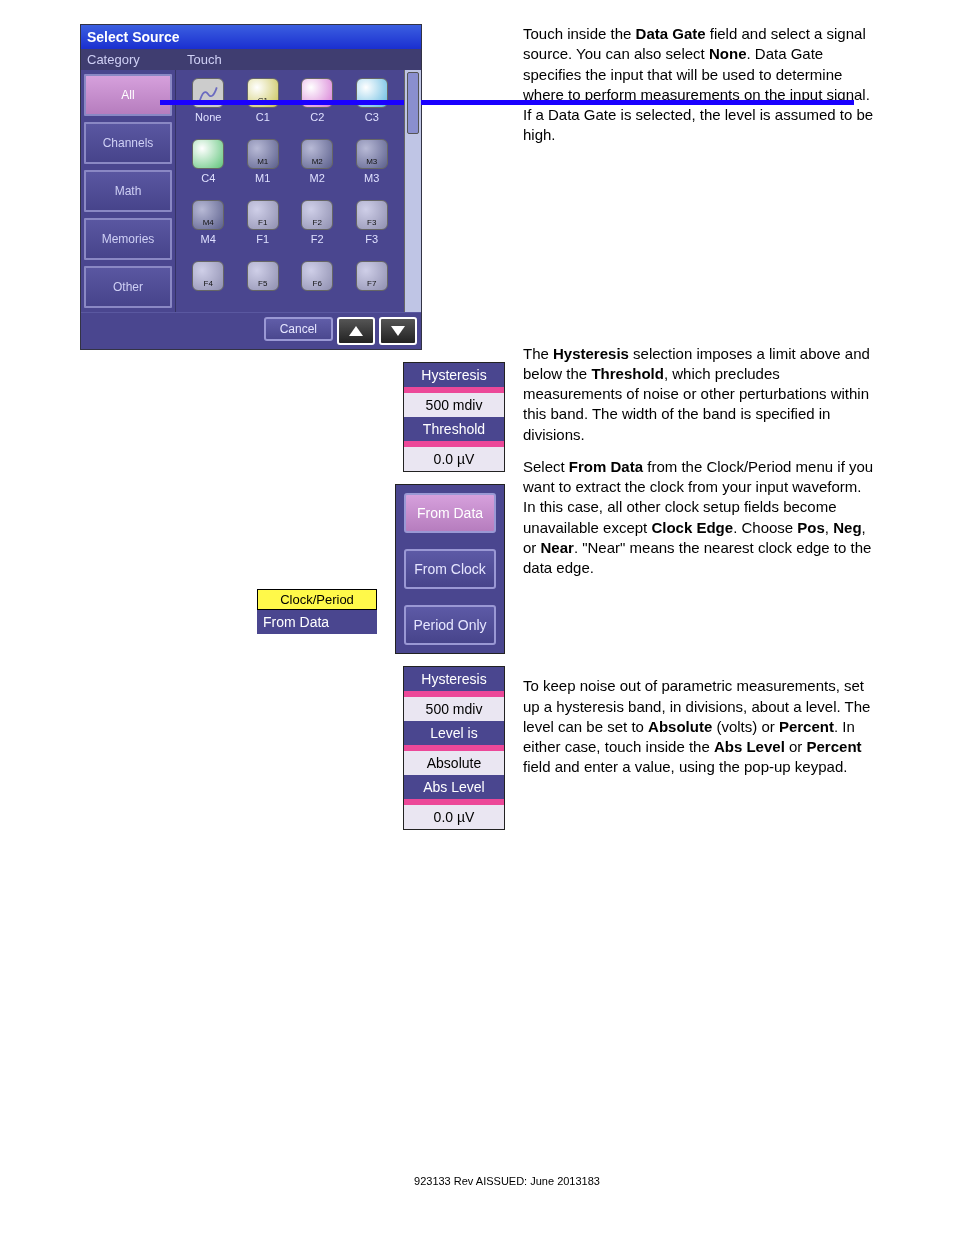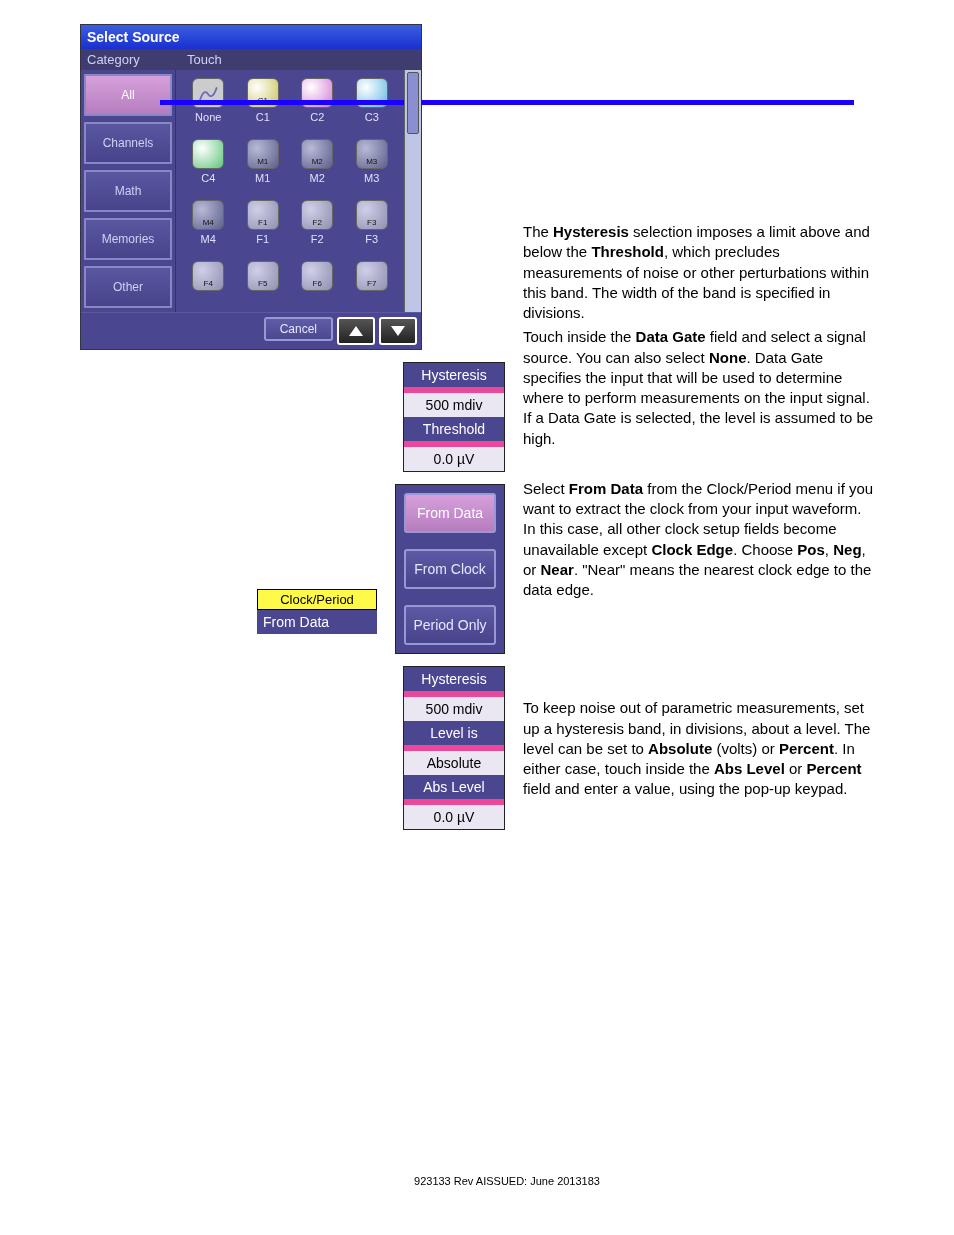--- a/index.html
+++ b/index.html
@@ -206,12 +206,12 @@
     </div>
 
     <div class="right-col">
+      <p>
+        <span>Touch inside the </span><span class="bold">Data Gate</span><span> field and select a signal source. You can also select </span><span class="bold">None</span><span>. Data Gate specifies the input that will be used to determine where to perform measurements on the input signal. If a Data Gate is selected, the level is assumed to be high.</span>
+      </p>
+
       <p style="margin-top:198px">
         <span>The </span><span class="bold">Hysteresis</span><span> selection imposes a limit above and below the </span><span class="bold">Threshold</span><span>, which precludes measurements of noise or other perturbations within this band. The width of the band is specified in divisions.</span>
-      </p>
-
-      <p>
-        <span>Touch inside the </span><span class="bold">Data Gate</span><span> field and select a signal source. You can also select </span><span class="bold">None</span><span>. Data Gate specifies the input that will be used to determine where to perform measurements on the input signal. If a Data Gate is selected, the level is assumed to be high.</span>
       </p>
 
       <p style="margin-top:30px">

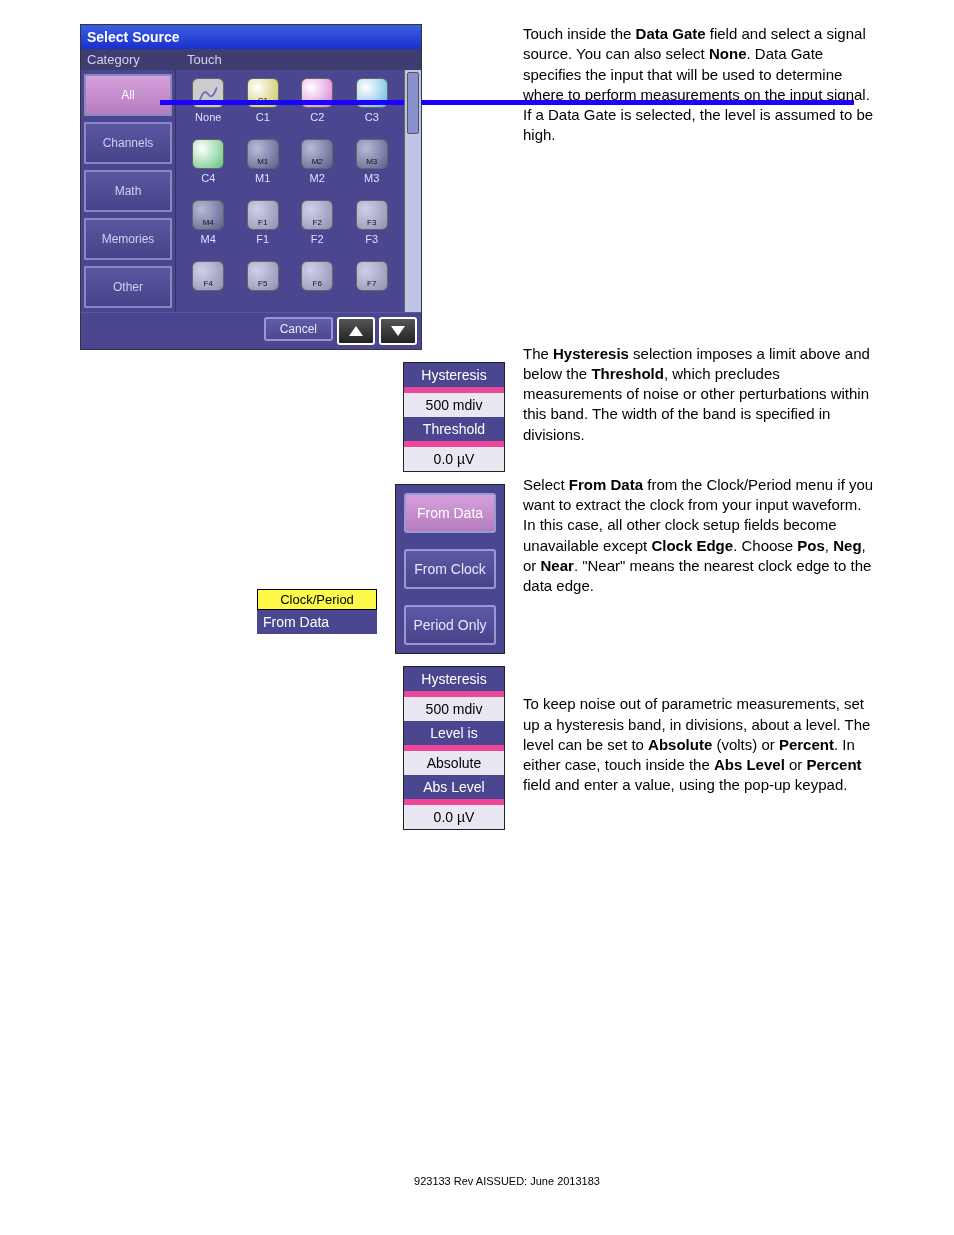--- a/index.html
+++ b/index.html
@@ -214,7 +214,7 @@
         <span>The </span><span class="bold">Hysteresis</span><span> selection imposes a limit above and below the </span><span class="bold">Threshold</span><span>, which precludes measurements of noise or other perturbations within this band. The width of the band is specified in divisions.</span>
       </p>
 
-      <p style="margin-top:30px">
+      <p style="margin-top:12px">
         <span>Select </span><span class="bold">From Data</span><span> from the Clock/Period menu if you want to extract the clock from your input waveform. In this case, all other clock setup fields become unavailable except </span><span class="bold">Clock Edge</span><span>. Choose </span><span class="bold">Pos</span><span>, </span><span class="bold">Neg</span><span>, or </span><span class="bold">Near</span><span>. "Near" means the nearest clock edge to the data edge.</span>
       </p>
 

